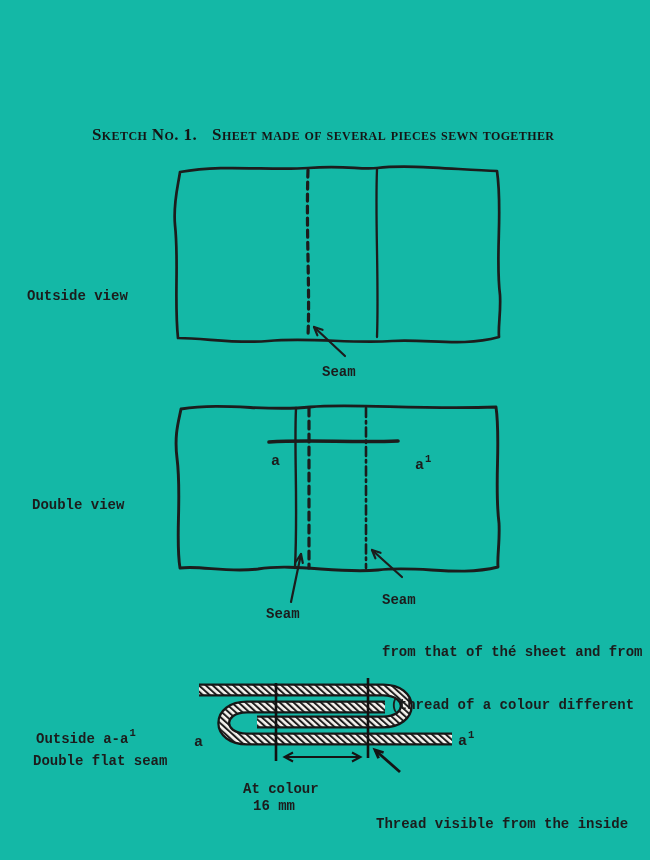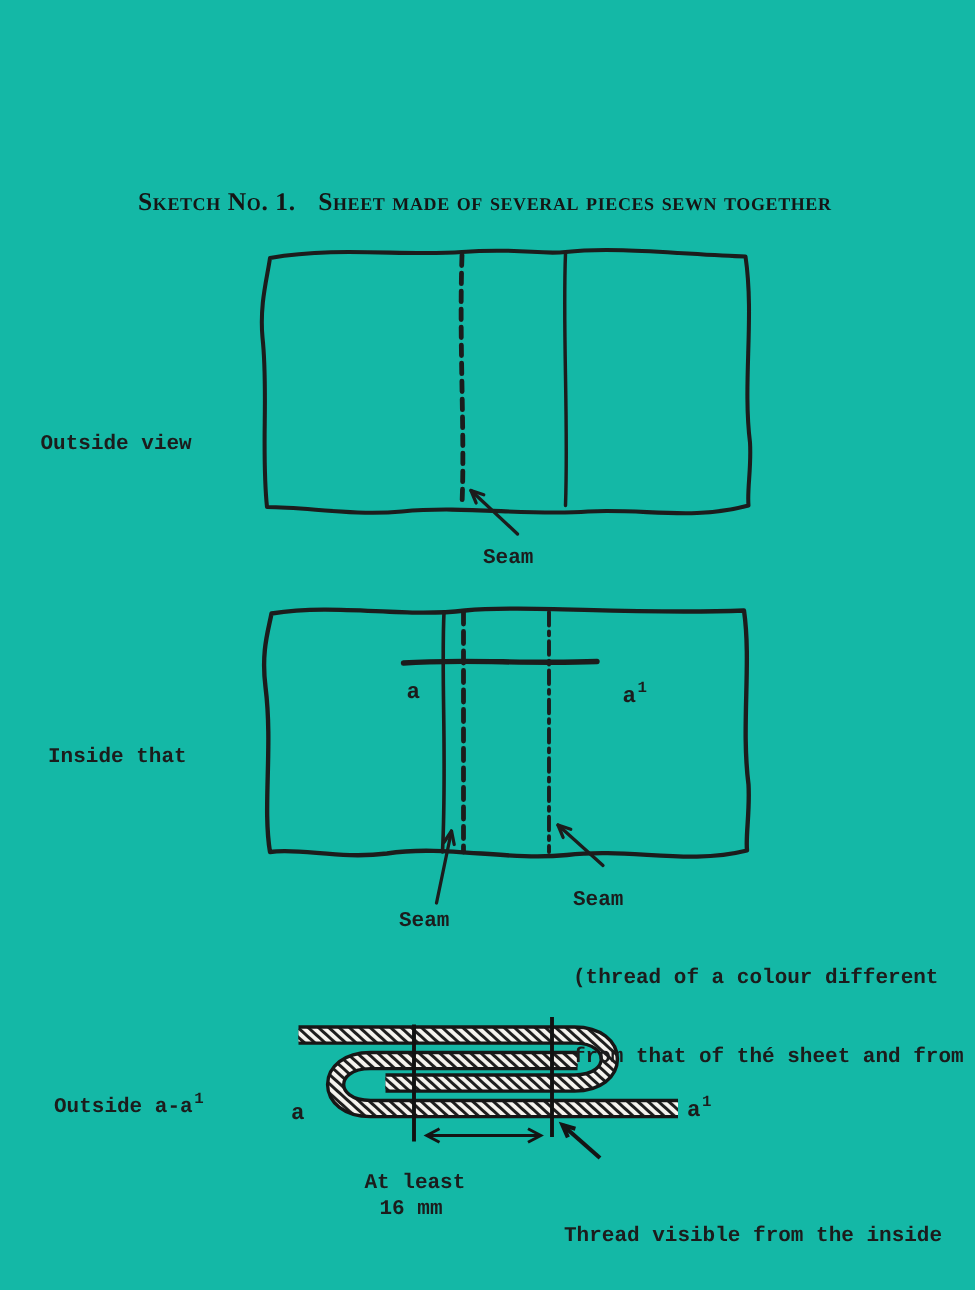--- a/index.html
+++ b/index.html
@@ -13,7 +13,7 @@
   #art{position:absolute;left:0;top:0;}
   .lbl{
     position:absolute;font:700 14px/17.5px "Liberation Mono","DejaVu Sans Mono",monospace;
-    color:#1c1c1c;white-space:pre;letter-spacing:0px;
+    color:#1c1c1c;white-space:pre;letter-spacing:0px;text-align:center;
   }
   .note div{display:block;}
   .marker{font-size:15px;}

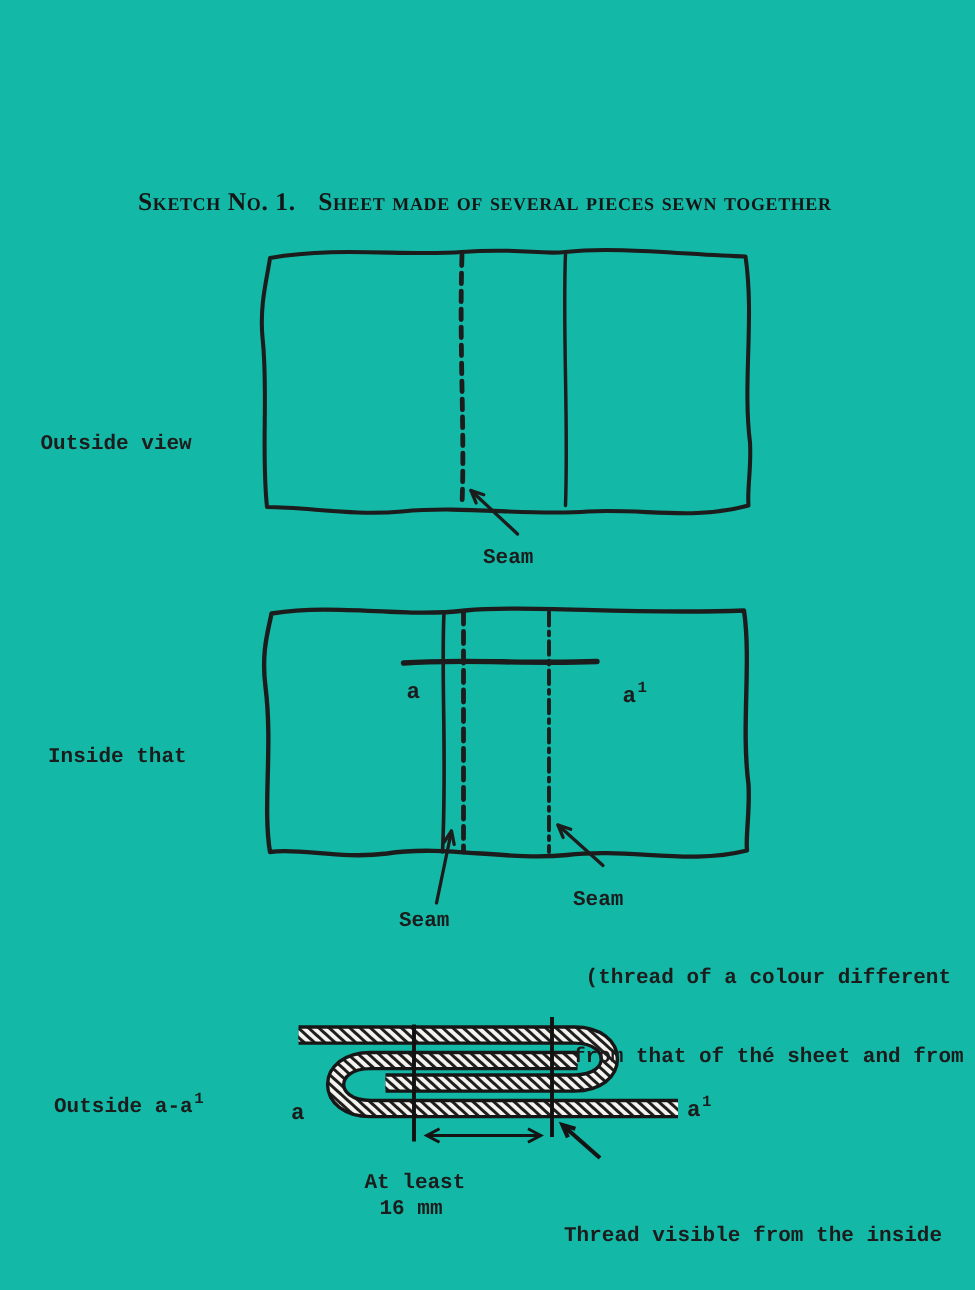--- a/index.html
+++ b/index.html
@@ -110,7 +110,7 @@
 
   <div class="lbl" style="left:322px;top:364px">Seam</div>
 
-  <div class="lbl" style="left:32px;top:497px">Inside that</div>
+  <div class="lbl" style="left:32px;top:497px">Double view</div>
 
   <div class="lbl marker" style="left:271px;top:453px">a</div>
 

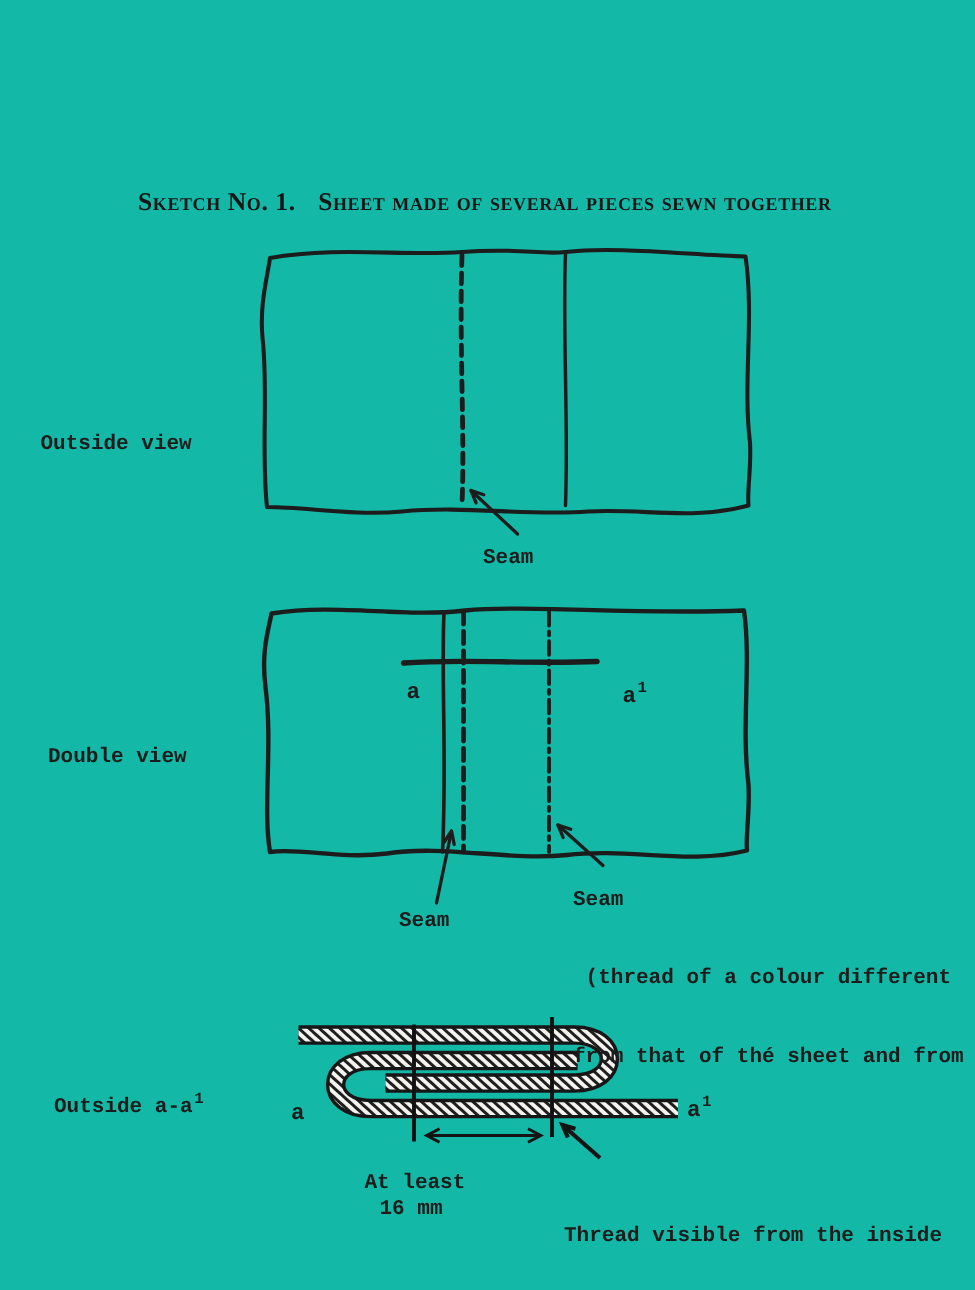--- a/index.html
+++ b/index.html
@@ -121,8 +121,8 @@
   <div class="lbl" style="left:382px;top:592px">Seam</div>
 
   <div class="lbl note" style="left:382px;top:609px">
+    <div>from that of thé sheet and from</div>
     <div>(thread of a colour different</div>
-    <div>from that of thé sheet and from</div>
   </div>
 
   <div class="lbl" style="left:36px;top:726px"><span>Outside a-a</span><sup class="mk">1</sup></div>

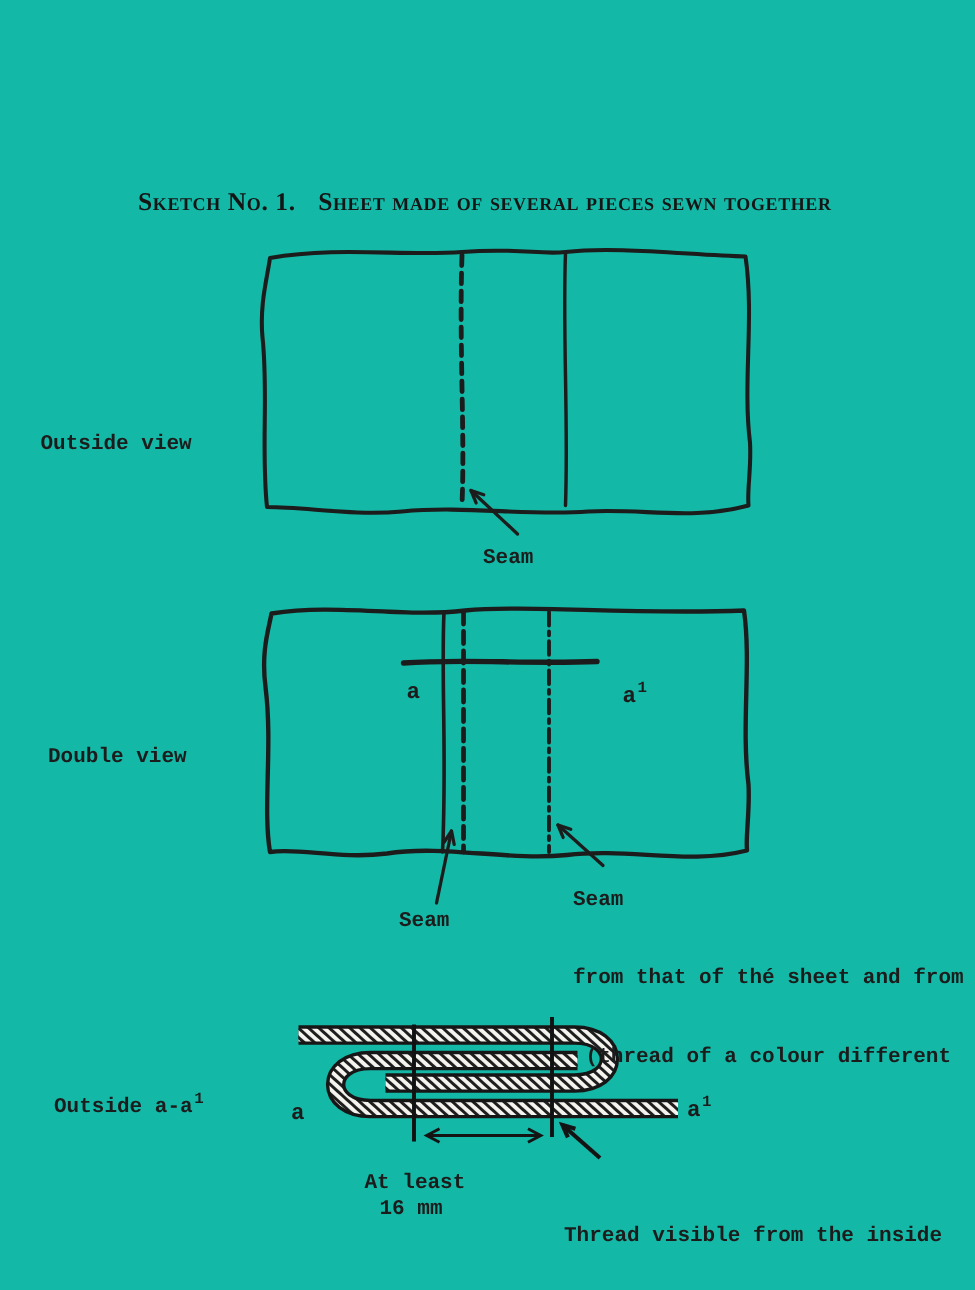--- a/index.html
+++ b/index.html
@@ -127,6 +127,7 @@
 
   <div class="lbl" style="left:36px;top:726px"><span>Outside a-a</span><sup class="mk">1</sup></div>
 
+  <div class="lbl" style="left:33px;top:753px">Double flat seam</div>
 
   <div class="lbl marker" style="left:194px;top:734px">a</div>
 

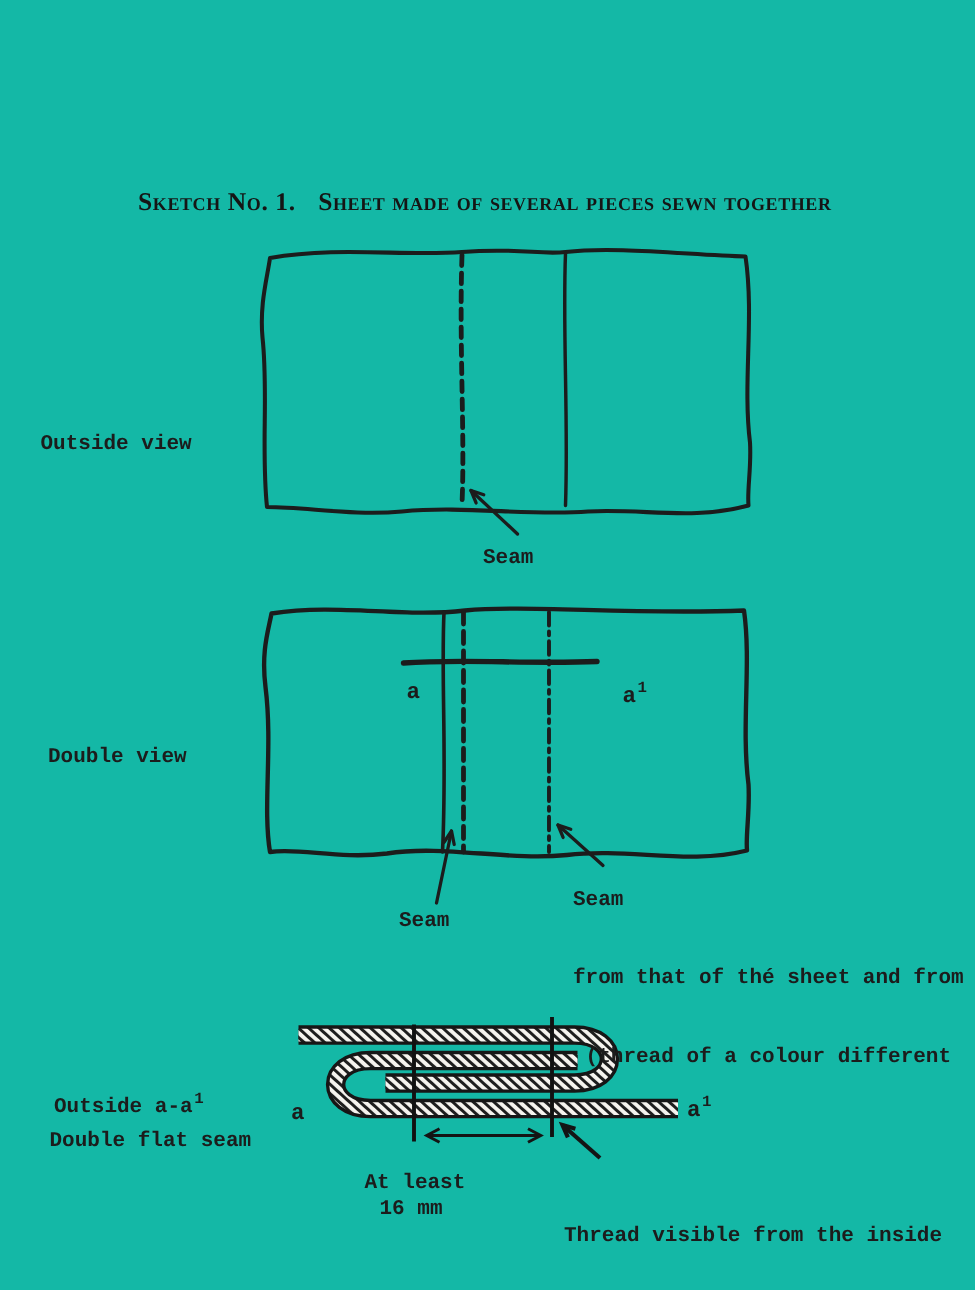--- a/index.html
+++ b/index.html
@@ -133,7 +133,7 @@
 
   <div class="lbl marker" style="left:458px;top:728px"><span>a</span><sup class="mk">1</sup></div>
 
-  <div class="lbl" style="left:243px;top:781px">At least</div>
+  <div class="lbl" style="left:243px;top:781px">At colour</div>
   <div class="lbl" style="left:253px;top:798px">16 mm</div>
 
   <div class="lbl note" style="left:376px;top:781px">

